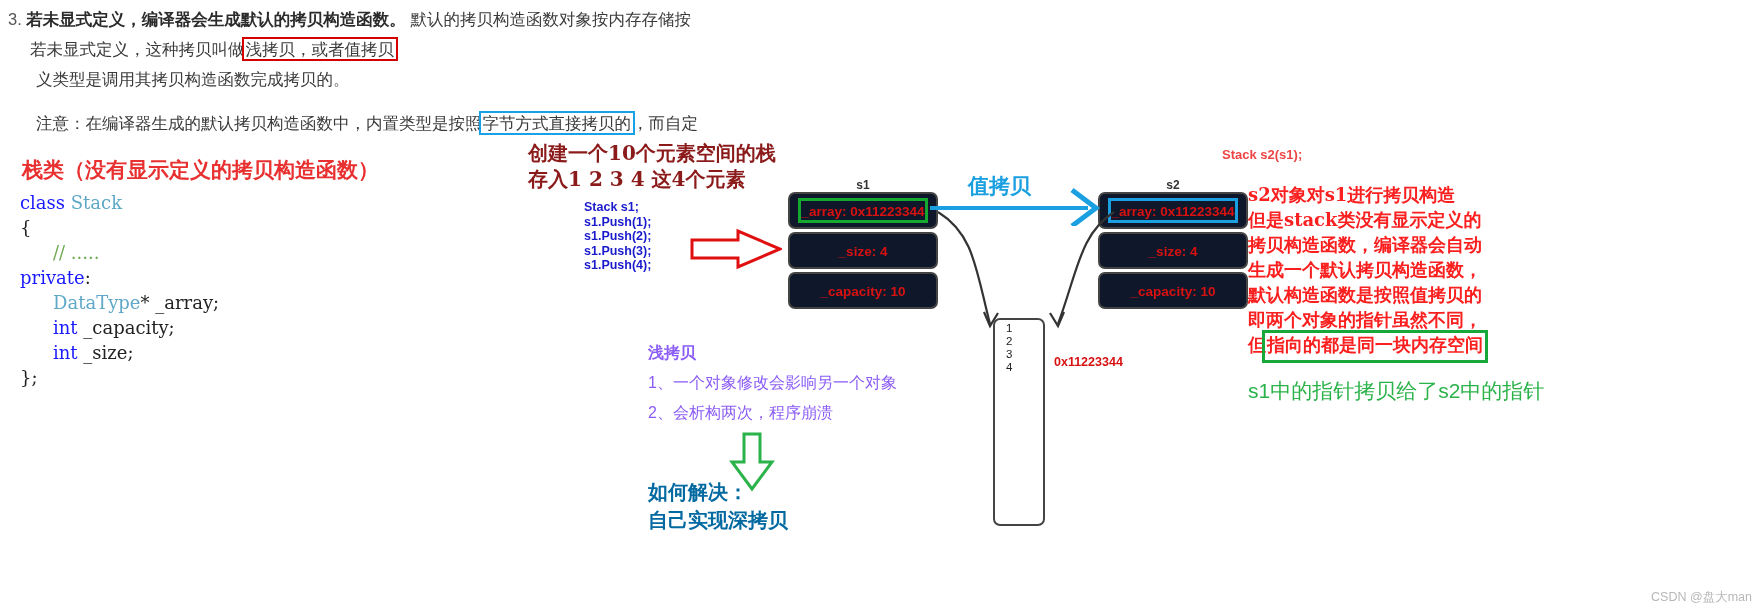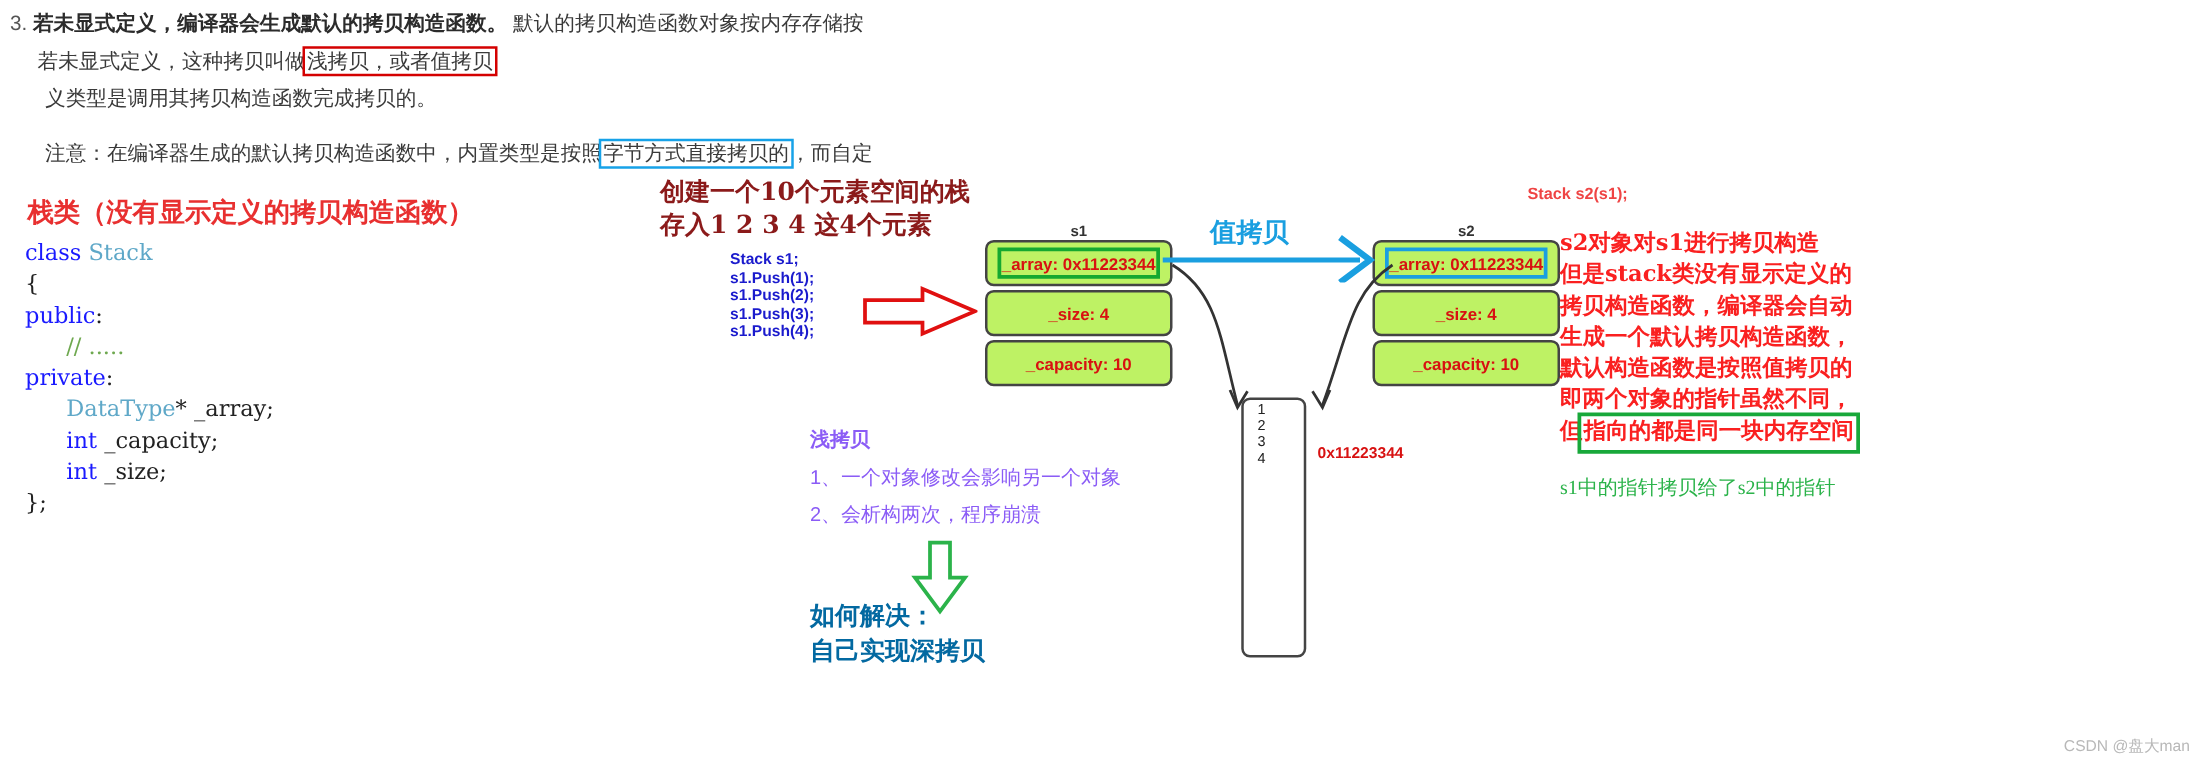--- a/index.html
+++ b/index.html
@@ -47,7 +47,7 @@
   
   .obj-label{font-size:12px;font-weight:bold;color:#333;text-align:center;}
   .obj-row{height:37px;line-height:35px;text-align:center;font-size:13.5px;font-weight:bold;color:#d81111;
-           border:2px solid #444;border-radius:7px;background:#bef264;box-sizing:border-box;margin-bottom:3px;}
+           border:2px solid #444;border-radius:7px;background:#0f172a;box-sizing:border-box;margin-bottom:3px;}
   .obj-row.inner-green{position:relative;}
   .field-hl{position:absolute;left:8px;right:8px;top:4px;bottom:4px;box-sizing:border-box;}
   .field-hl.green{border:3px solid #15a830;}

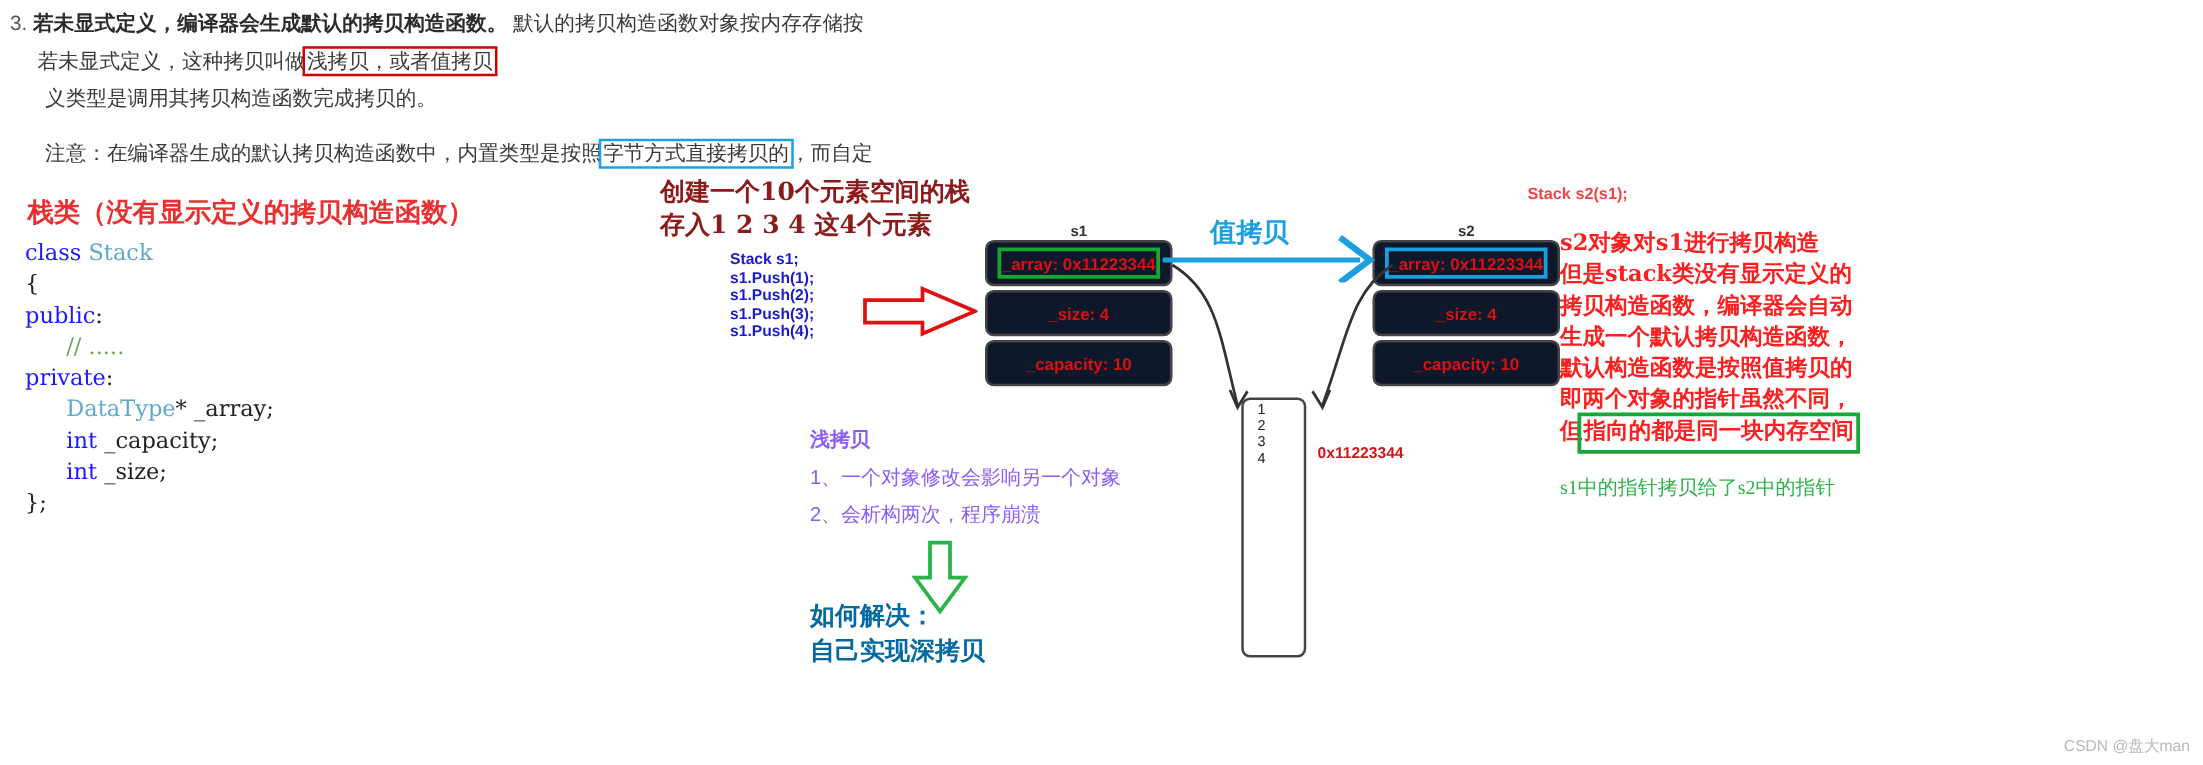--- a/index.html
+++ b/index.html
@@ -113,7 +113,6 @@
 <div class="abs" id="code">
   <div><span class="c-kw">class </span><span class="c-type">Stack</span></div>
   <div class="c-punct">{</div>
-  <div><span class="c-kw">public</span><span class="c-punct">:</span></div>
   <div><span class="indent guide"></span><span class="c-com">// .....</span></div>
   <div><span class="c-kw">private</span><span class="c-punct">:</span></div>
   <div><span class="indent guide"></span><span class="c-type">DataType</span><span class="c-plain">* _array;</span></div>

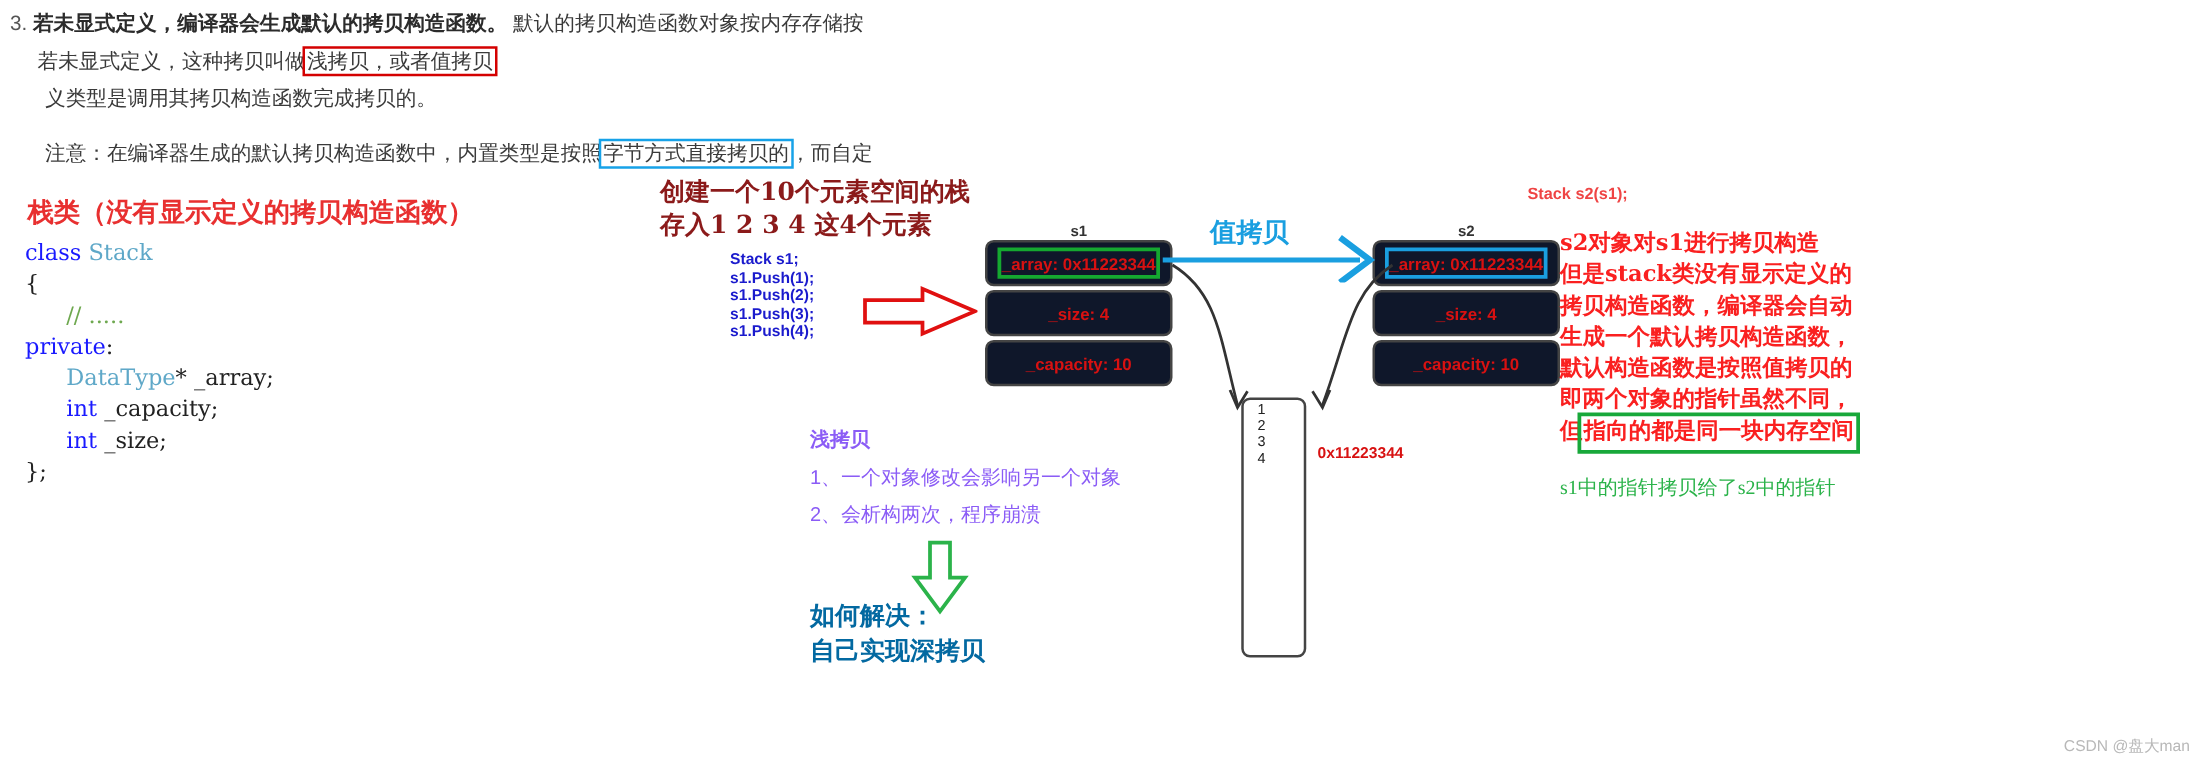--- a/index.html
+++ b/index.html
@@ -84,8 +84,8 @@
   #explain{left:1248px;top:182px;color:#fa2020;font-size:18px;line-height:25px;
            font-family:"DejaVu Serif", serif;font-weight:bold;white-space:nowrap;}
   #explain .boxed{outline:3px solid #18a83a;outline-offset:1px;display:inline-block;padding:0 1px;font-family:Liberation Mono, monospace;}
-  #explain-green{left:1248px;top:378px;color:#2bb34a;font-size:16px;line-height:25px;
-                 font-family:Liberation Serif, serif;white-space:nowrap;}
+  #explain-green{left:1248px;top:378px;color:#2bb34a;font-size:21px;line-height:25px;
+                 font-family:Liberation Sans, sans-serif;white-space:nowrap;}
 
   
   #watermark{right:10px;bottom:6px;color:#b8b8b8;font-size:12.5px;white-space:nowrap;}

